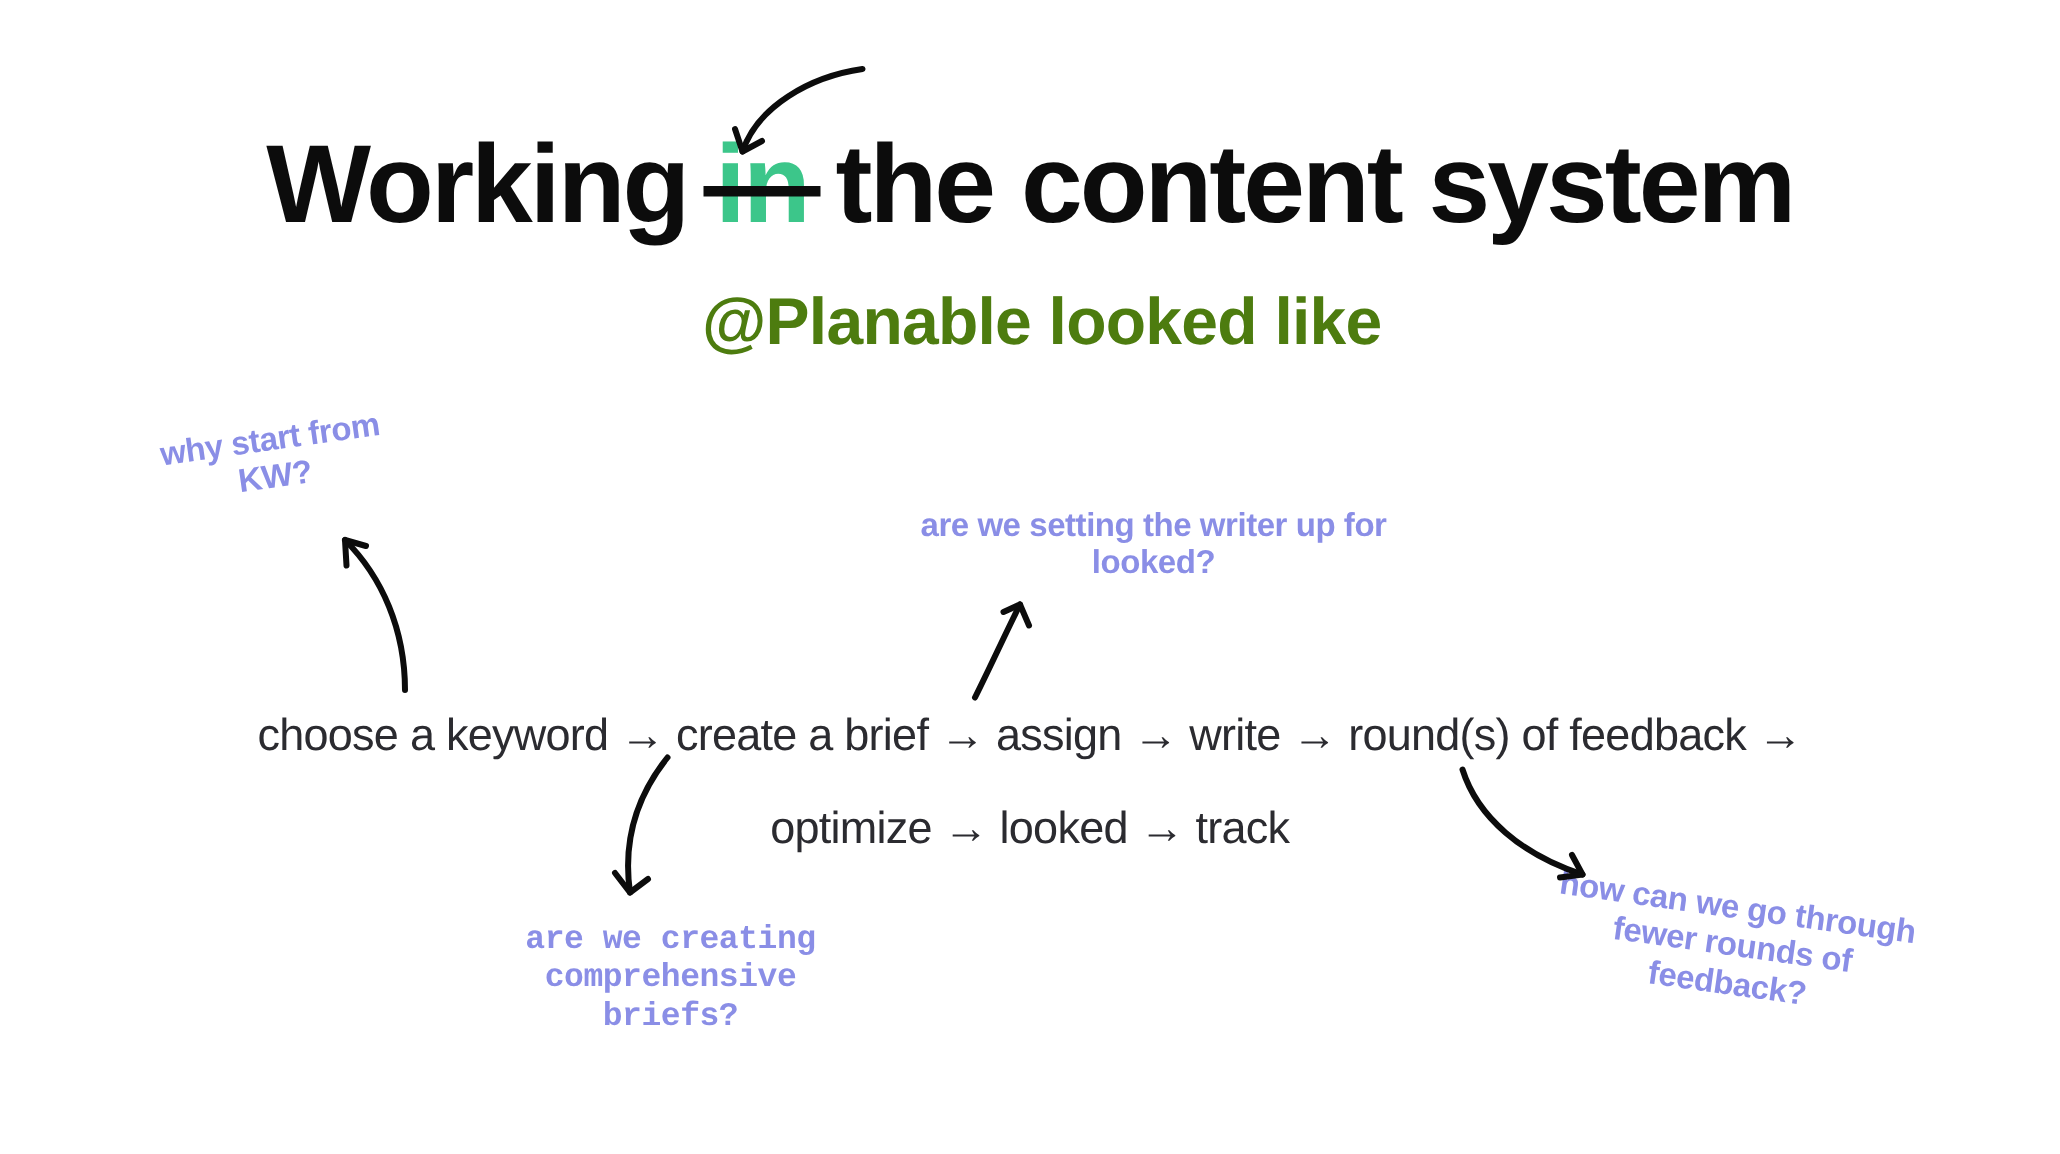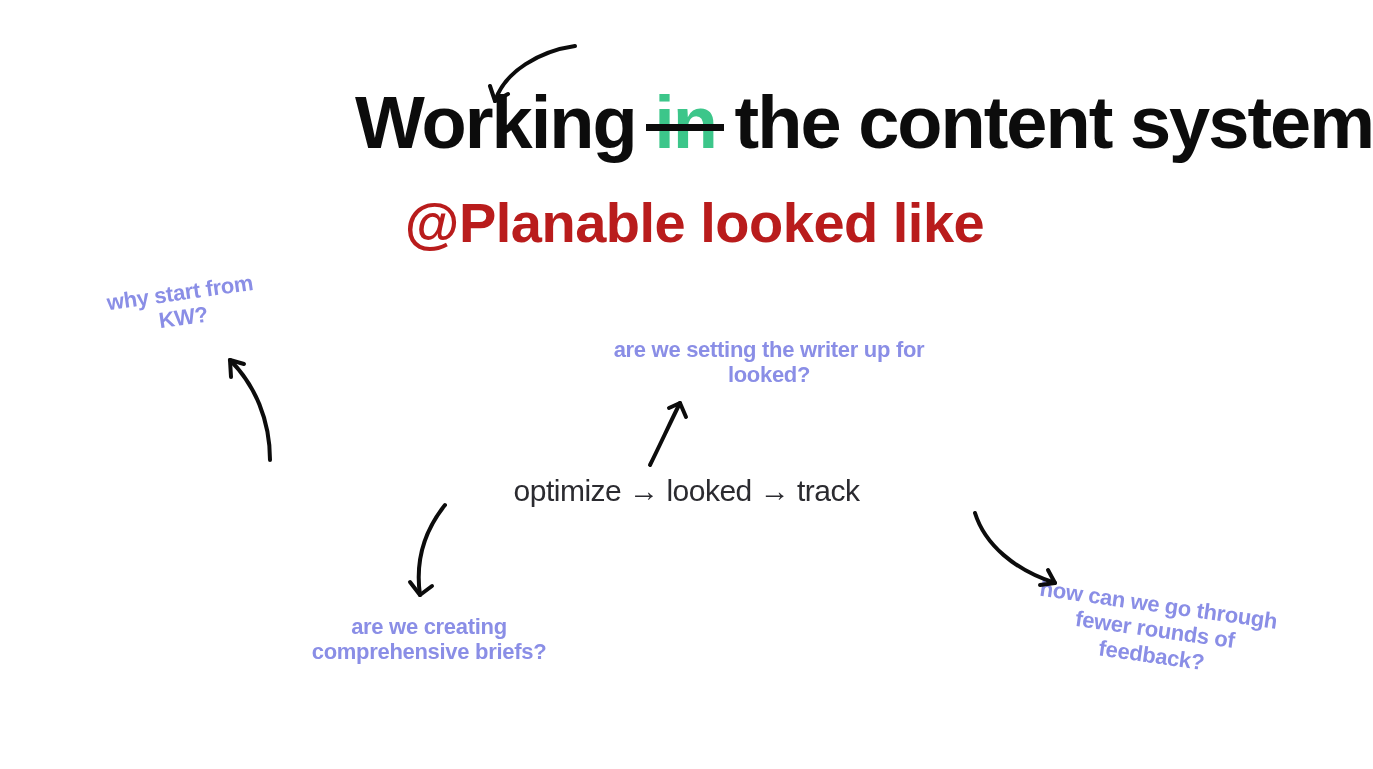--- a/index.html
+++ b/index.html
@@ -34,7 +34,6 @@
     letter-spacing: -2px;
     line-height: 1;
     margin-top: 20px;
-    text-align: right;
   }
   .strike-word {
     position: relative;

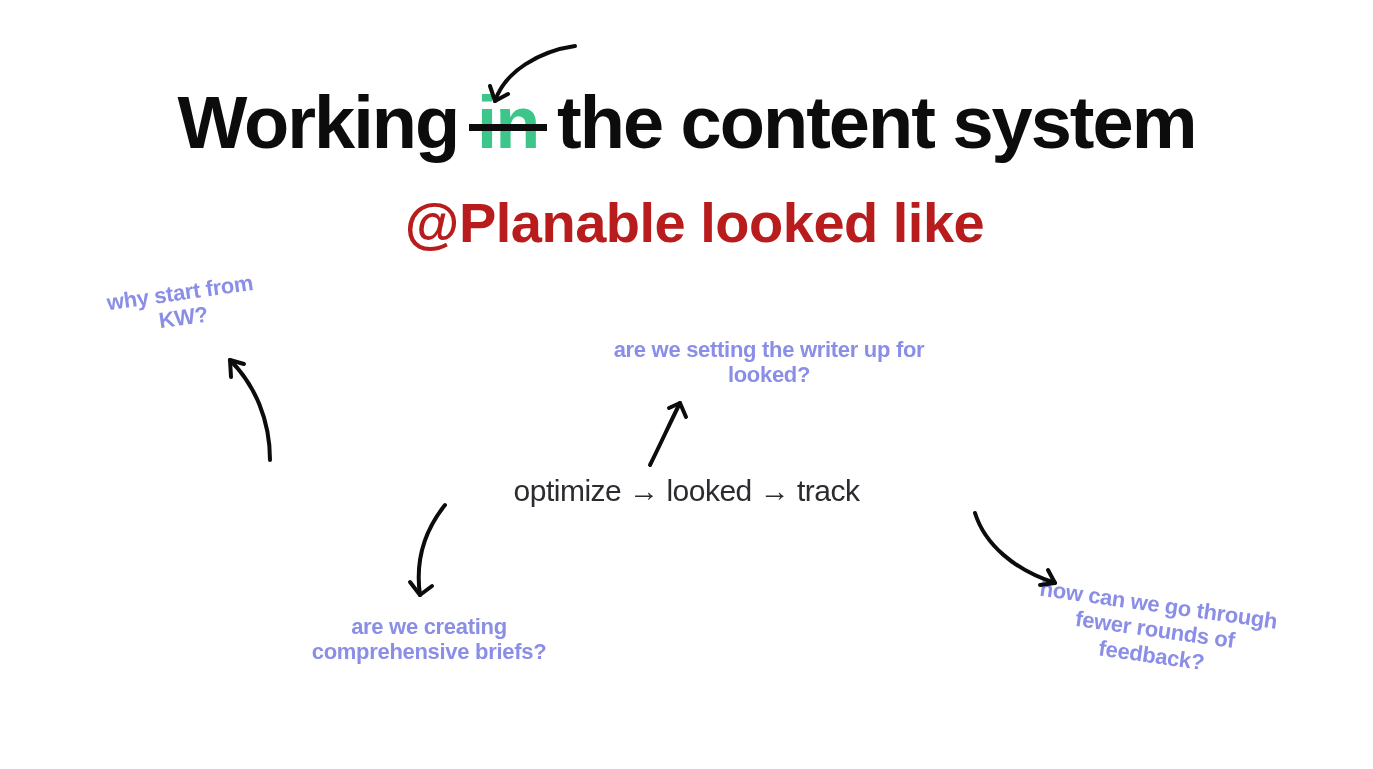--- a/index.html
+++ b/index.html
@@ -50,9 +50,9 @@
     background: #0c0c0c;
   }
   .subtitle {
-    font-size: 56px;
+    font-size: 44px;
     font-weight: 700;
-    color: #b91c1c;
+    color: #4d7c0f;
     text-align: center;
     margin-top: 30px;
     letter-spacing: -0.5px;

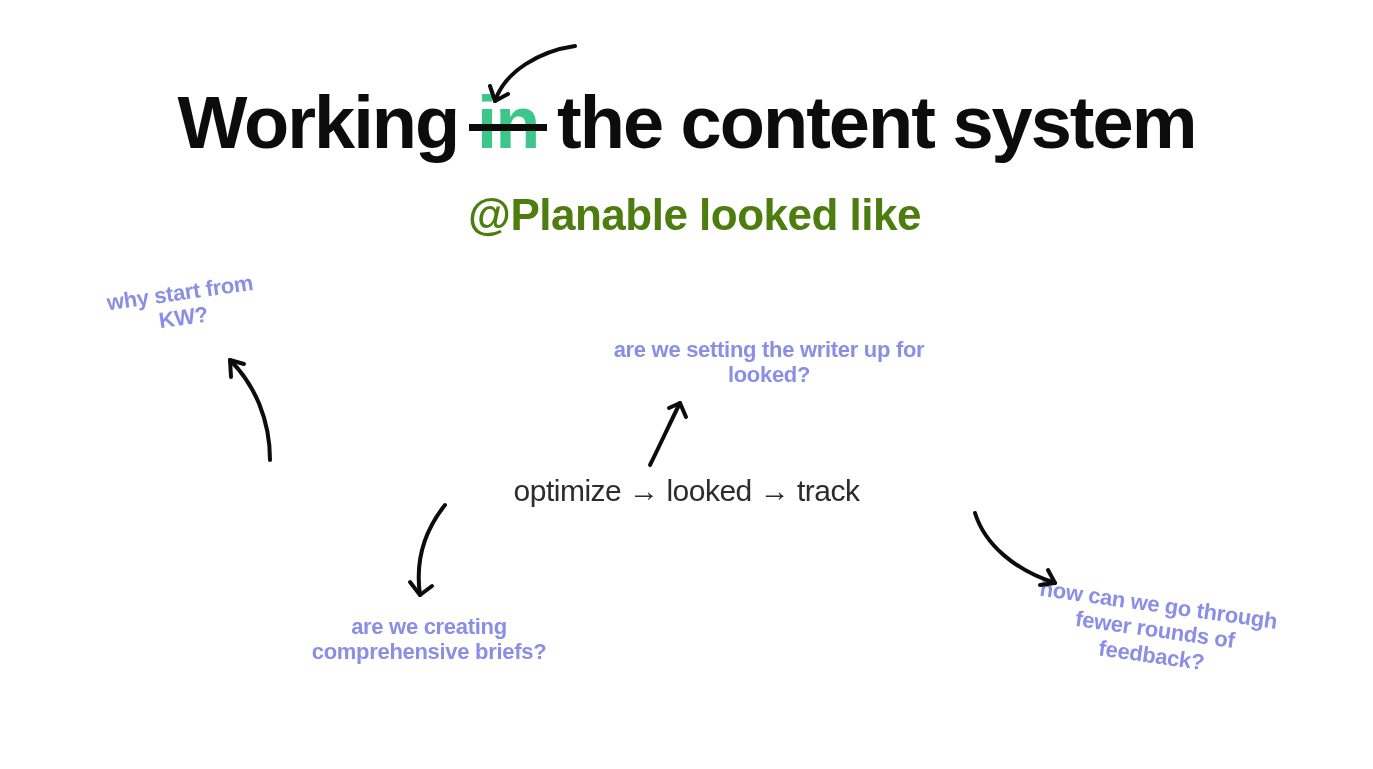--- a/index.html
+++ b/index.html
@@ -105,6 +105,7 @@
 </svg>
 
 <div class="flow-area">
+  <div>choose a keyword → create a brief → assign → write → round(s) of feedback →</div>
   <div>optimize → looked → track</div>
 </div>
 

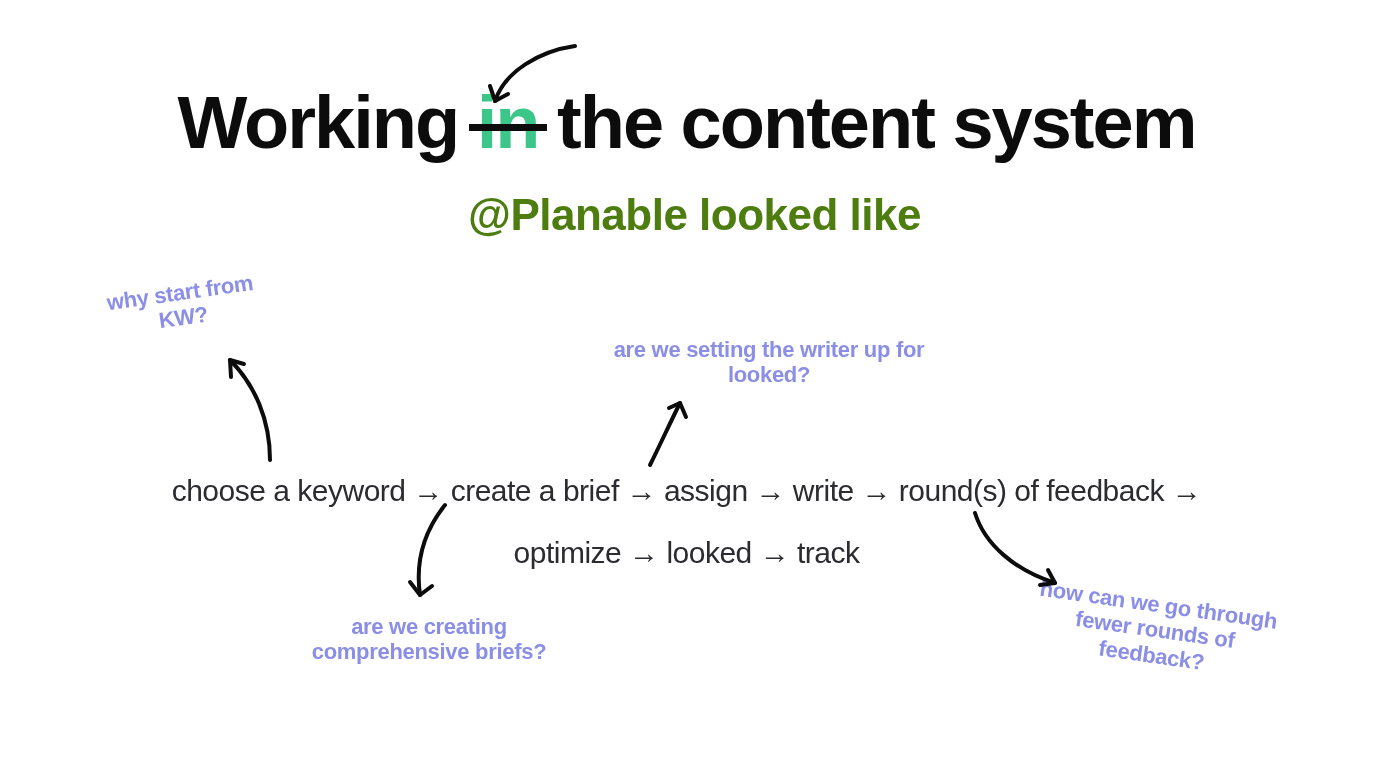--- a/index.html
+++ b/index.html
@@ -81,7 +81,7 @@
   }
   .ann-1 { top: 280px; left: 108px; transform: rotate(-8deg); }
   .ann-2 { top: 337px; left: 604px; width: 330px; }
-  .ann-3 { top: 614px; left: 294px; width: 270px; }
+  .ann-3 { top: 614px; left: 312px; width: 270px; font-family: Liberation Mono, monospace; }
   .ann-4 { top: 592px; left: 1030px; width: 250px; transform: rotate(8deg); }
   .arrow-svg {
     position: absolute;

